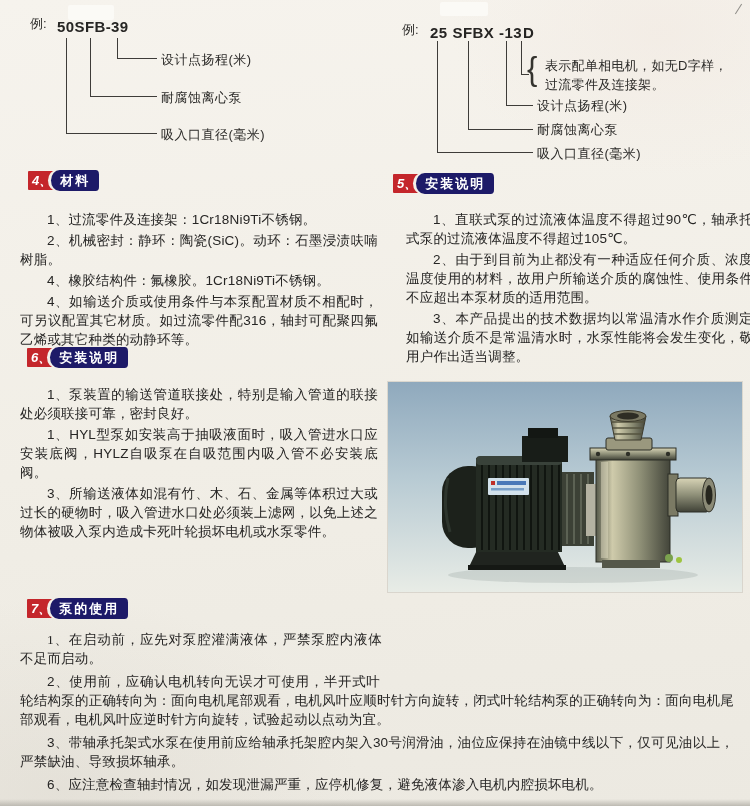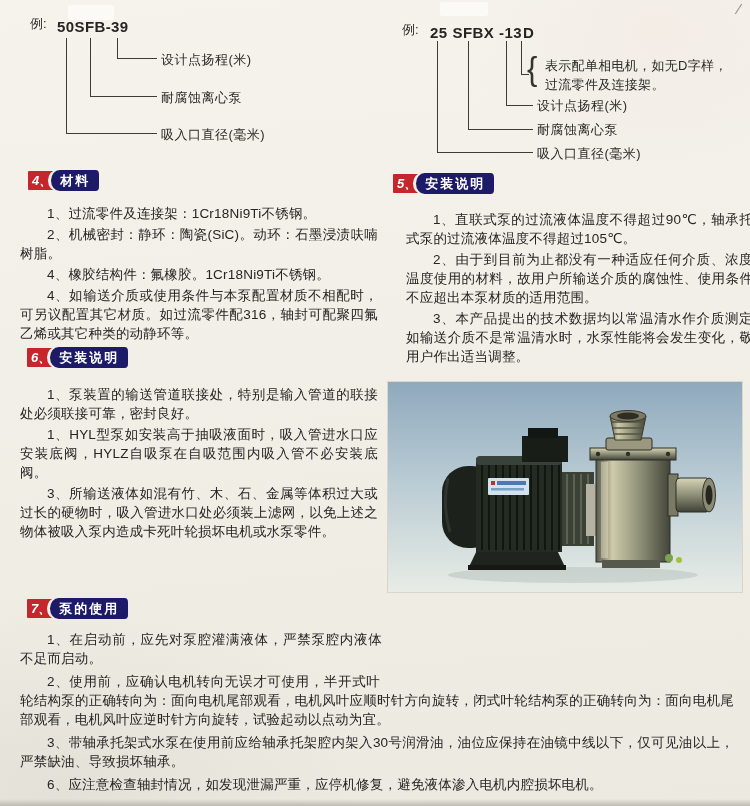--- a/index.html
+++ b/index.html
@@ -88,7 +88,7 @@
     <span class="hdr-num">4、</span>
     <span class="hdr-title">材料</span>
   </div>
-  <div class="txtcol" style="left:20px;top:204px;width:358px">
+  <div class="txtcol" style="left:20px;top:210px;width:358px">
     <p>1、过流零件及连接架：1Cr18Ni9Ti不锈钢。</p>
     <p>2、机械密封：静环：陶瓷(SiC)。动环：石墨浸渍呋喃树脂。</p>
     <p>4、橡胶结构件：氟橡胶。1Cr18Ni9Ti不锈钢。</p>

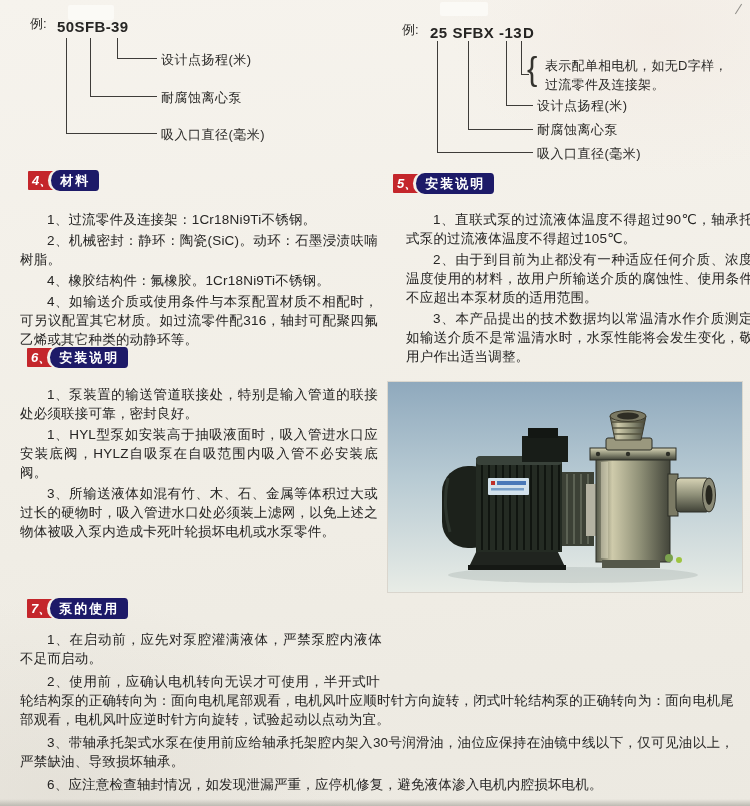--- a/index.html
+++ b/index.html
@@ -38,7 +38,7 @@
   .txtcol{position:absolute;font-size:13.5px;line-height:19px;text-align:justify;letter-spacing:.2px;color:#262524;}
   .txtcol p{margin:0 0 2px;text-indent:2em;}
   .usage-col p{margin:0 0 4px;}
-  .narrow-p{width:362px;}
+  .narrow-p{width:362px;font-family:Liberation Serif, serif;}
   .notch{float:right;width:354px;height:18px;}
   .photo{position:absolute;left:388px;top:382px;width:354px;height:210px;
     box-shadow:0 0 0 1px rgba(185,180,170,.4);}

